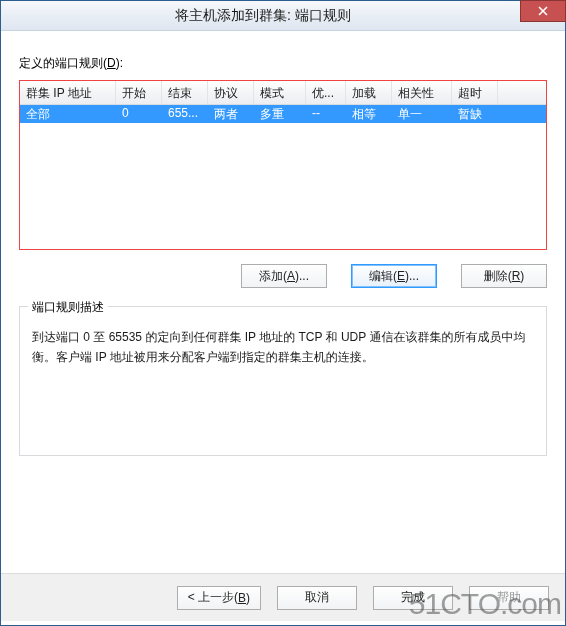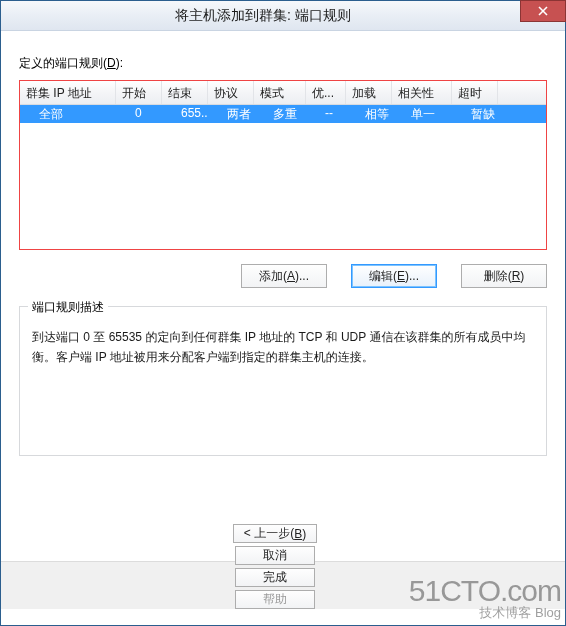--- a/index.html
+++ b/index.html
@@ -84,7 +84,7 @@
     color: #ffffff;
   }
   .lv-row .cell {
-    padding: 1px 19px;
+    padding: 1px 6px;
     white-space: nowrap;
     overflow: hidden;
     font-size: 12px;

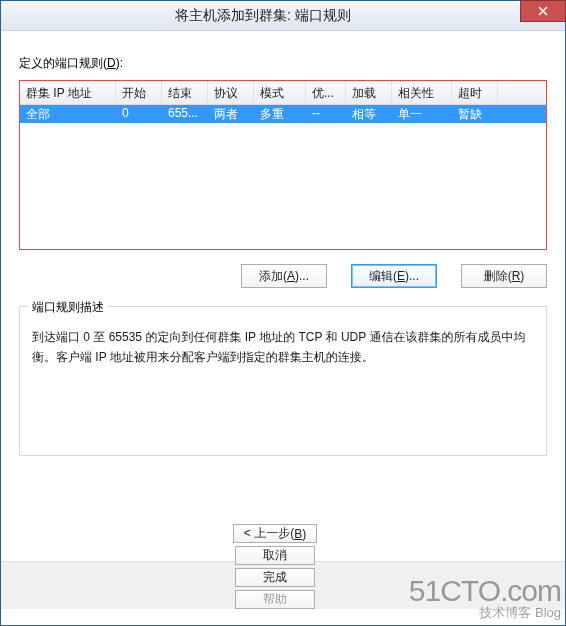--- a/index.html
+++ b/index.html
@@ -149,16 +149,15 @@
     position: absolute;
     left: 0;
     right: 0;
-    bottom: 16px;
+    bottom: 4px;
     height: 48px;
     border-top: 1px solid #dcdcdc;
     background: #f0f0f0;
     display: flex;
     align-items: center;
     justify-content: flex-end;
-    gap: 3px;
+    gap: 16px;
     padding-right: 16px;
-    flex-direction: column;
   }
   .footer .btn { min-width: 80px; height: 24px; }
   .watermark {

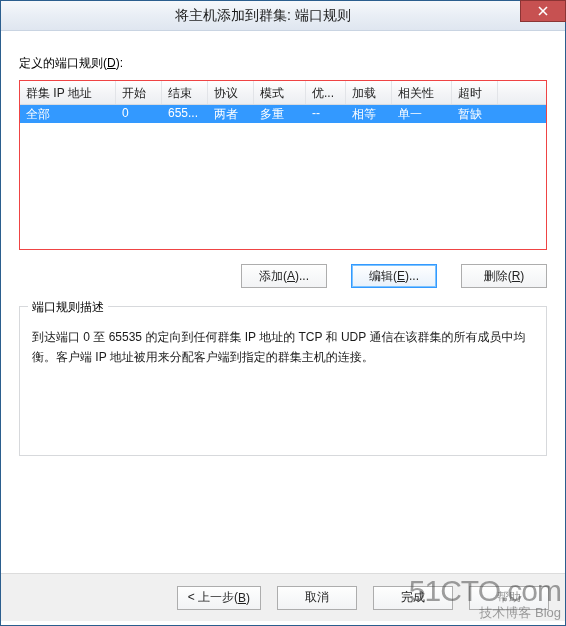--- a/index.html
+++ b/index.html
@@ -268,7 +268,6 @@
 
   <div class="watermark">
     <div class="big">51CTO.com</div>
-    <div class="small">技术博客 Blog</div>
   </div>
 
 </div>

